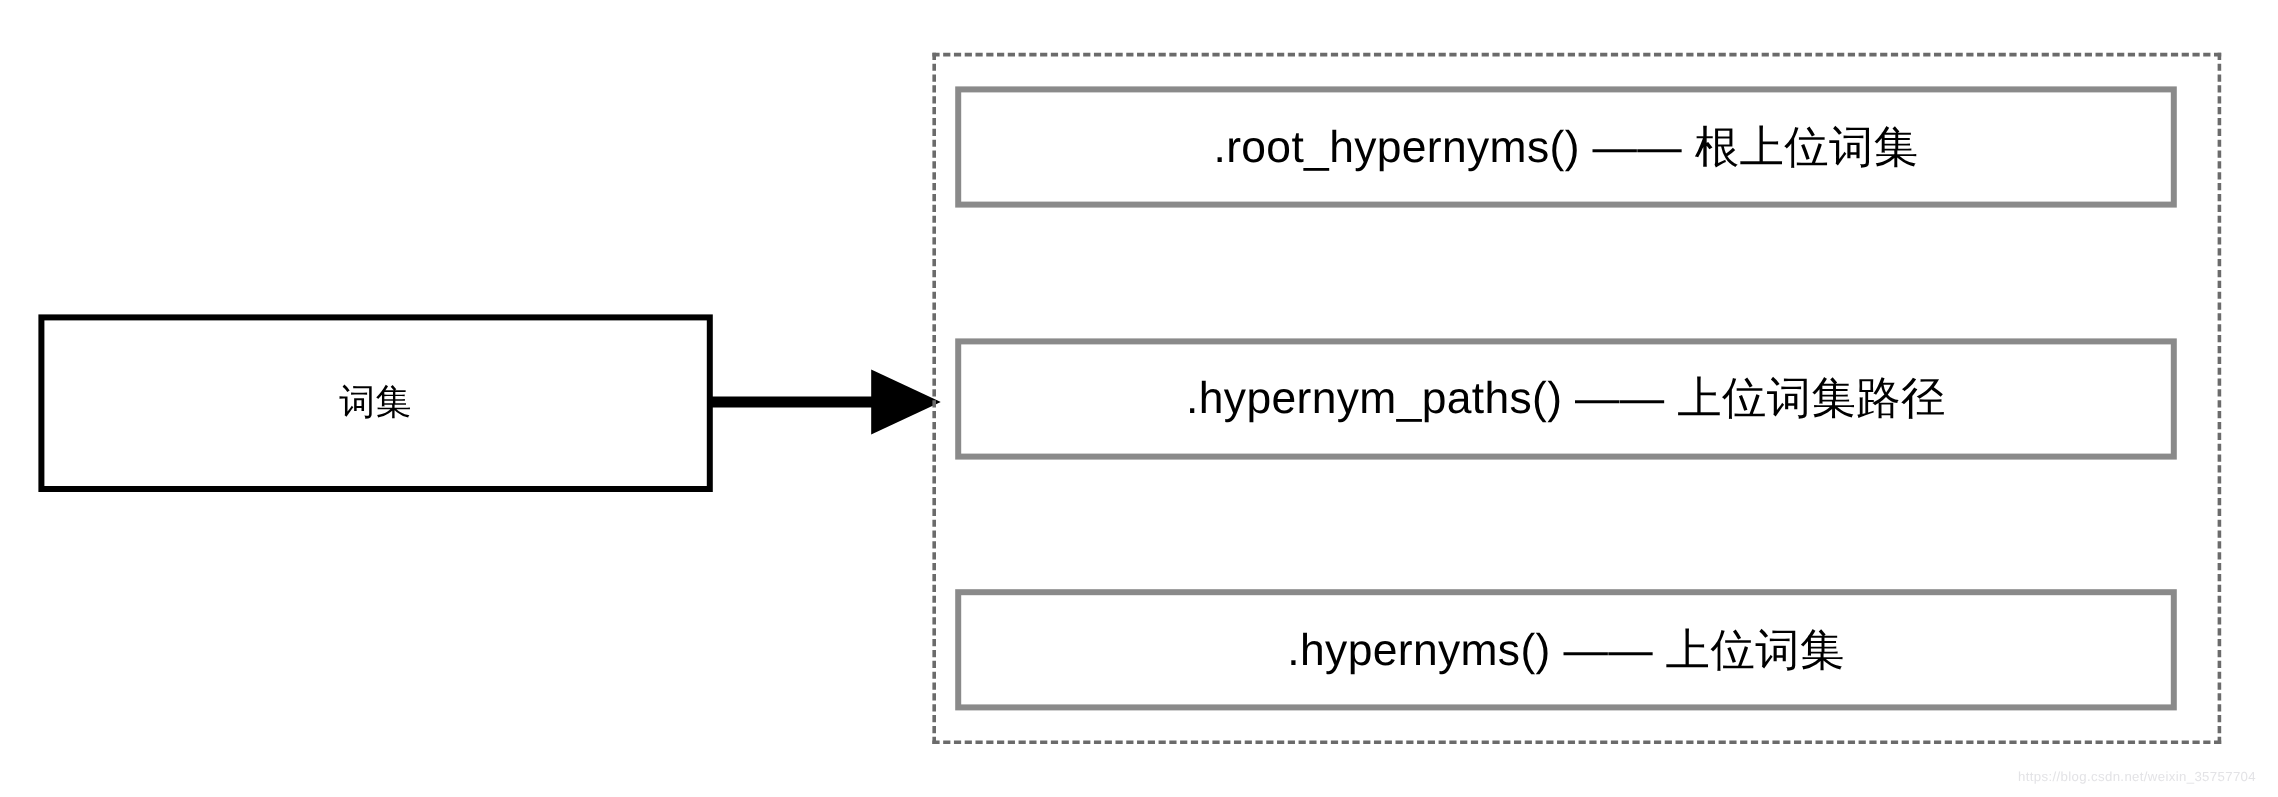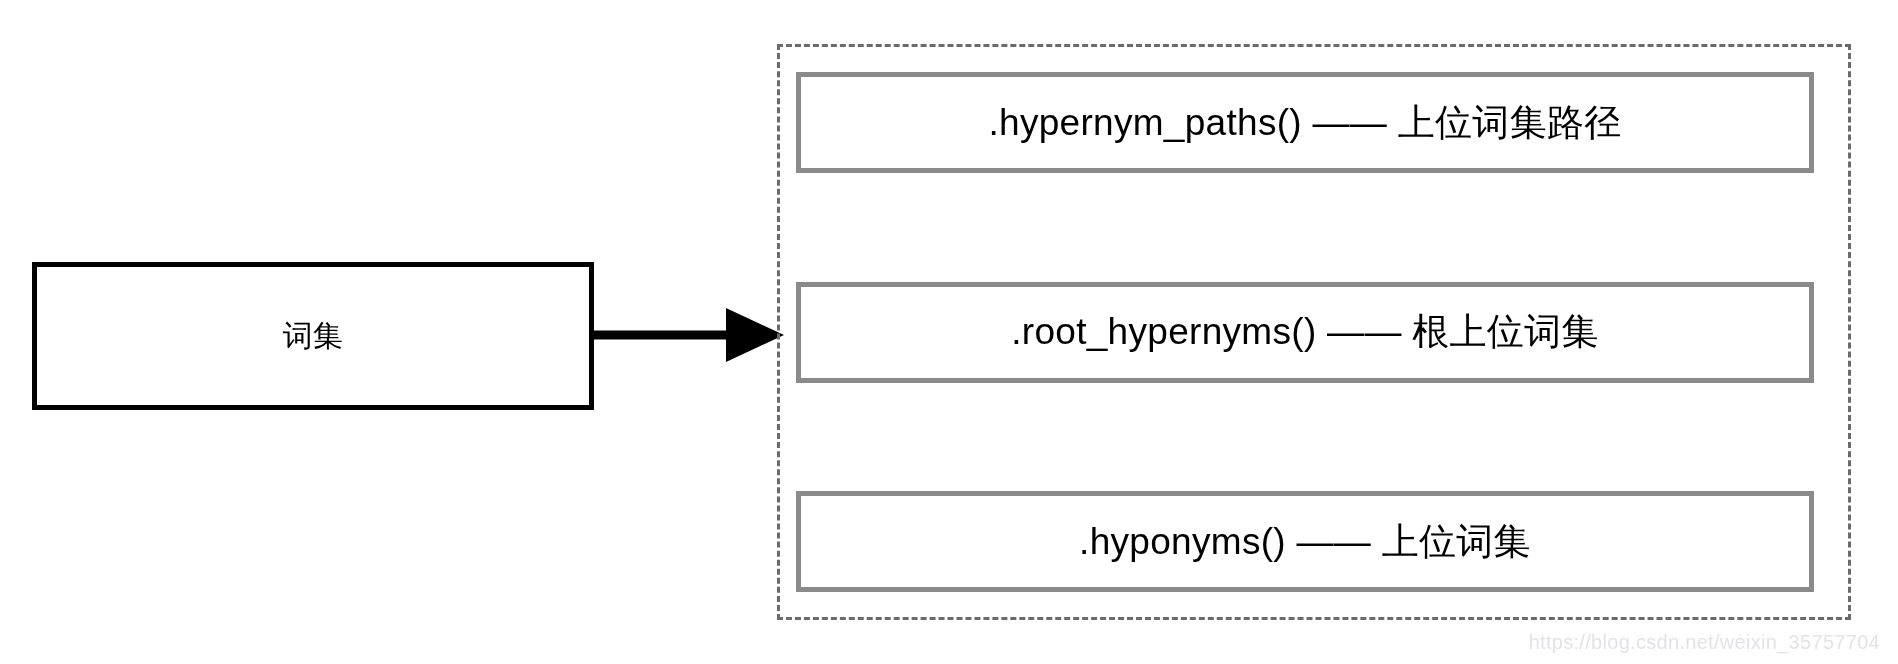--- a/index.html
+++ b/index.html
@@ -128,10 +128,10 @@
 
   <div class="method-list">
     <div class="method-box">
-      <span class="method-label">.hypernym_paths() —— 上位词集路径</span>
+      <span class="method-label">.root_hypernyms() —— 根上位词集</span>
     </div>
     <div class="method-box">
-      <span class="method-label">.root_hypernyms() —— 根上位词集</span>
+      <span class="method-label">.hypernym_paths() —— 上位词集路径</span>
     </div>
     <div class="method-box">
       <span class="method-label">.hyponyms() —— 上位词集</span>

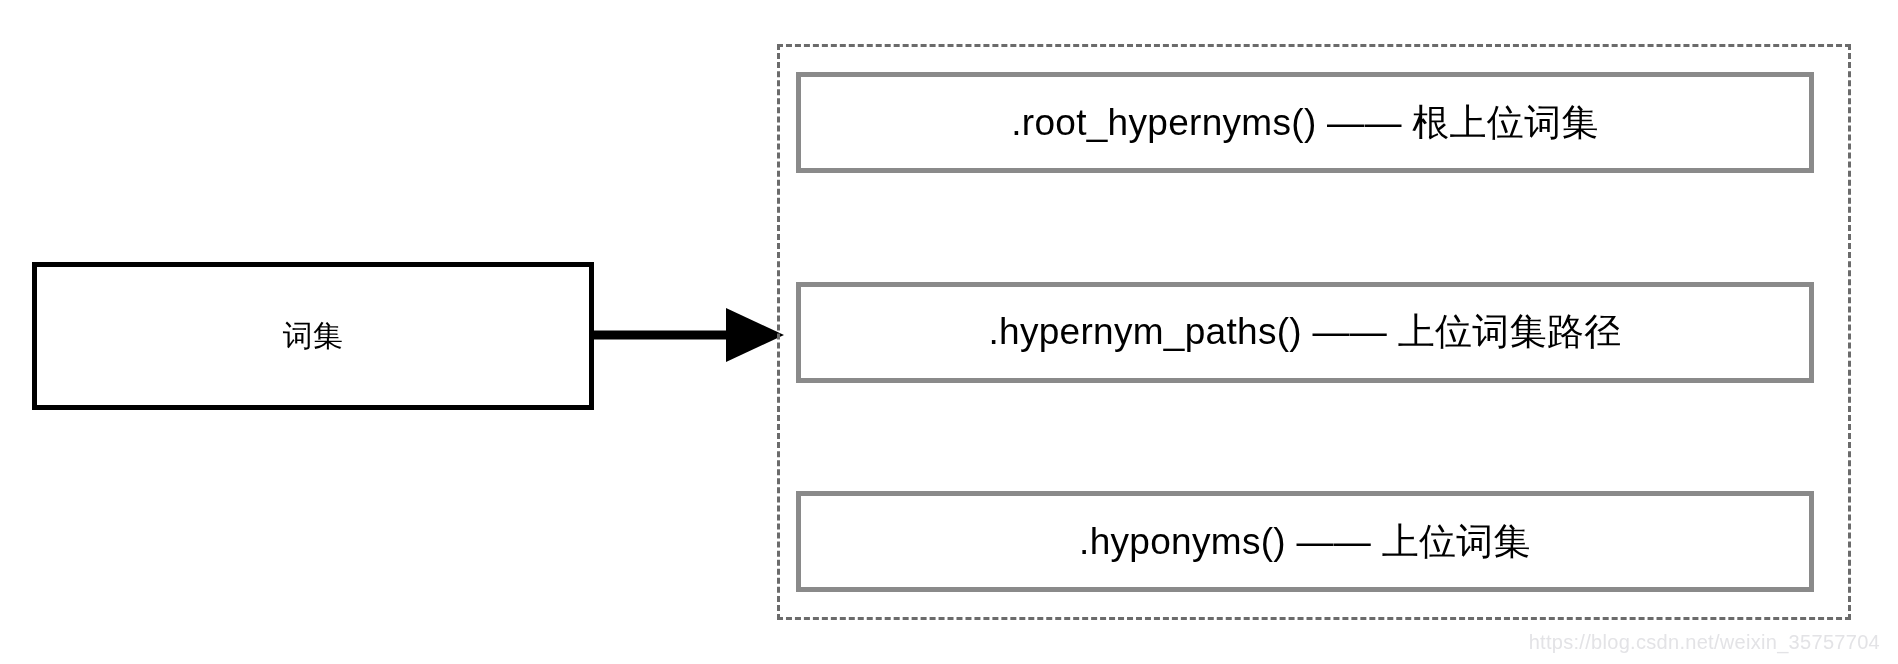--- a/index.html
+++ b/index.html
@@ -134,7 +134,7 @@
       <span class="method-label">.hypernym_paths() —— 上位词集路径</span>
     </div>
     <div class="method-box">
-      <span class="method-label">.hyponyms() —— 上位词集</span>
+      <span class="method-label">.hypernyms() —— 上位词集</span>
     </div>
   </div>
 

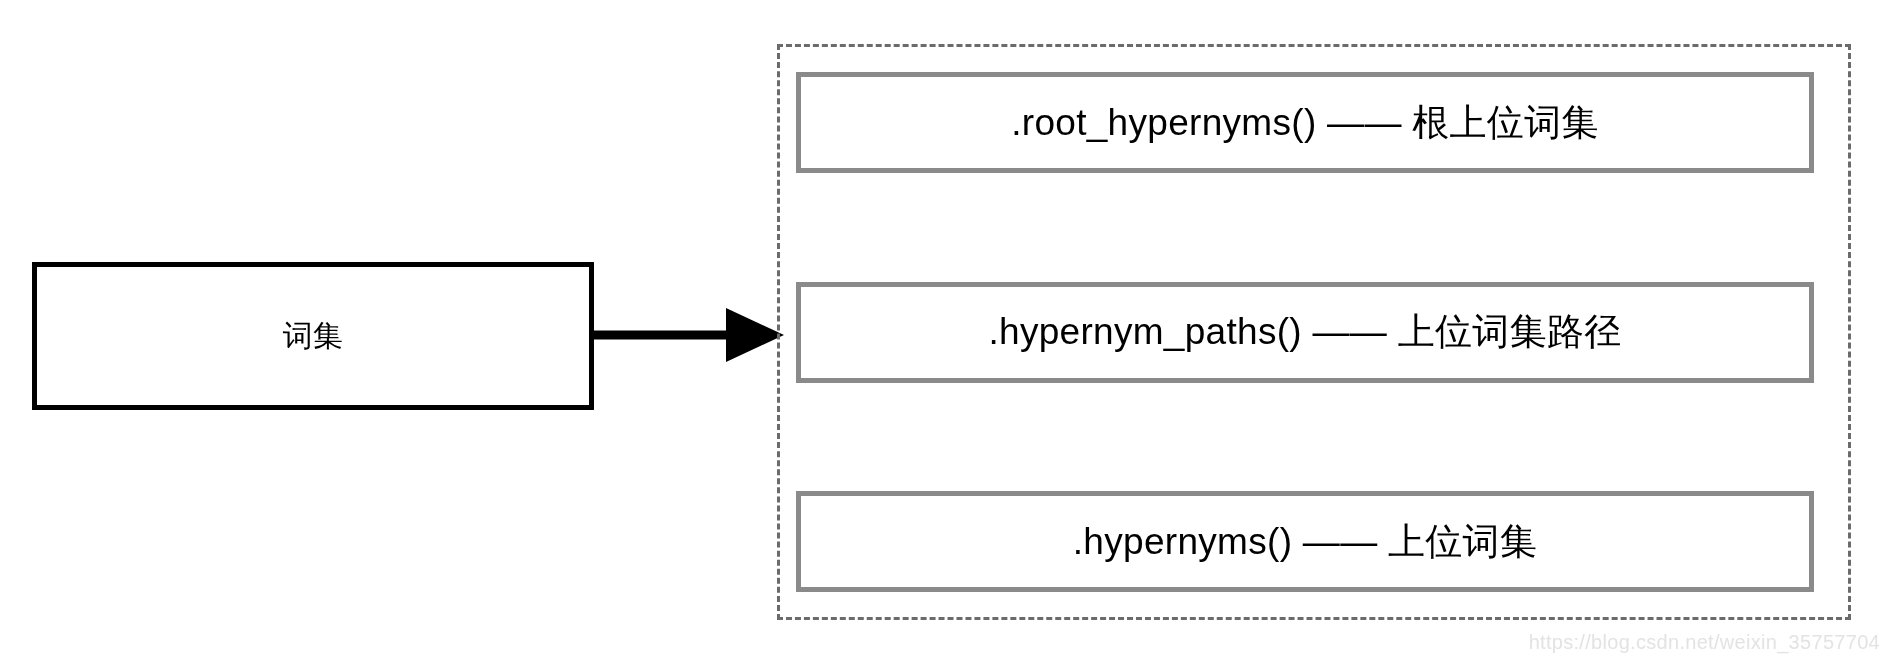--- a/index.html
+++ b/index.html
@@ -102,7 +102,7 @@
     position: absolute;
     right: 18px;
     bottom: 10px;
-    font-size: 20px;
+    font-size: 11px;
     color: #e3e3e6;
     letter-spacing: 0.3px;
     white-space: nowrap;

